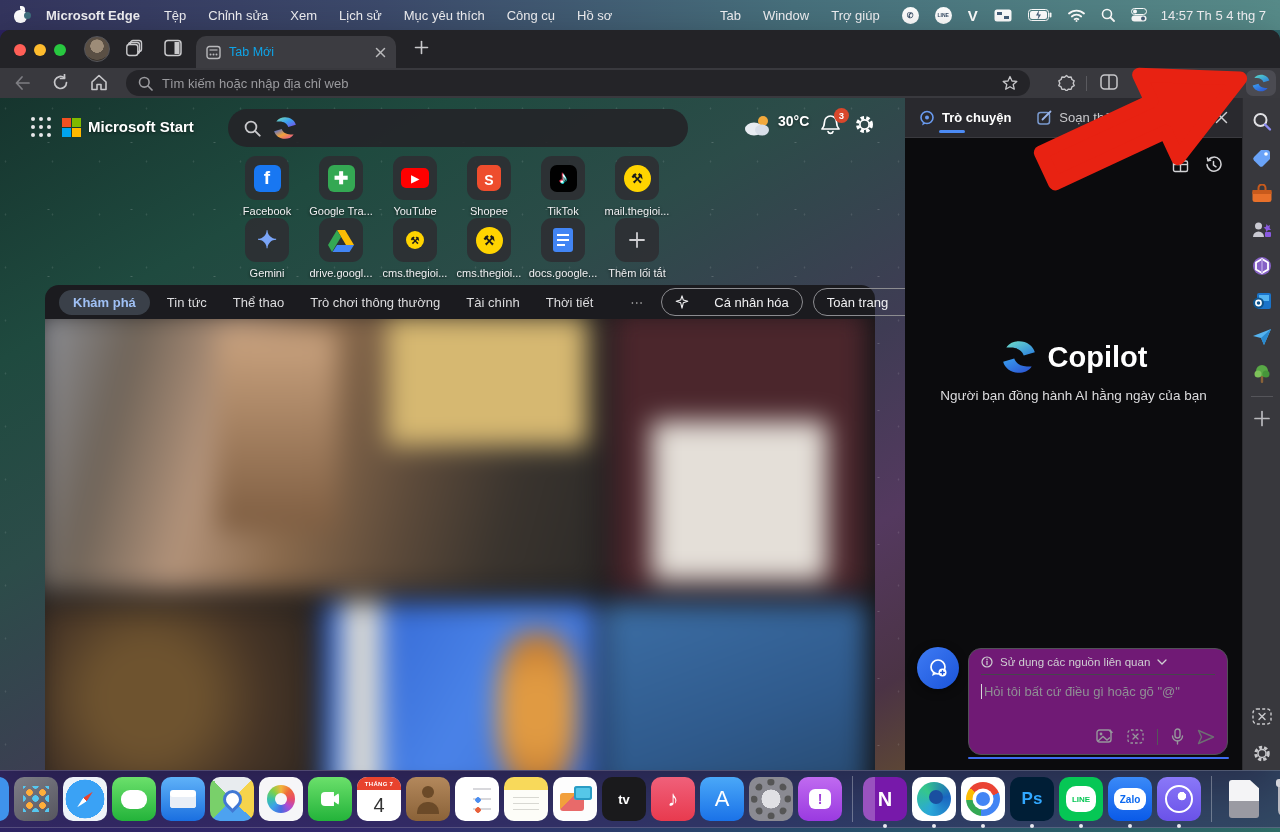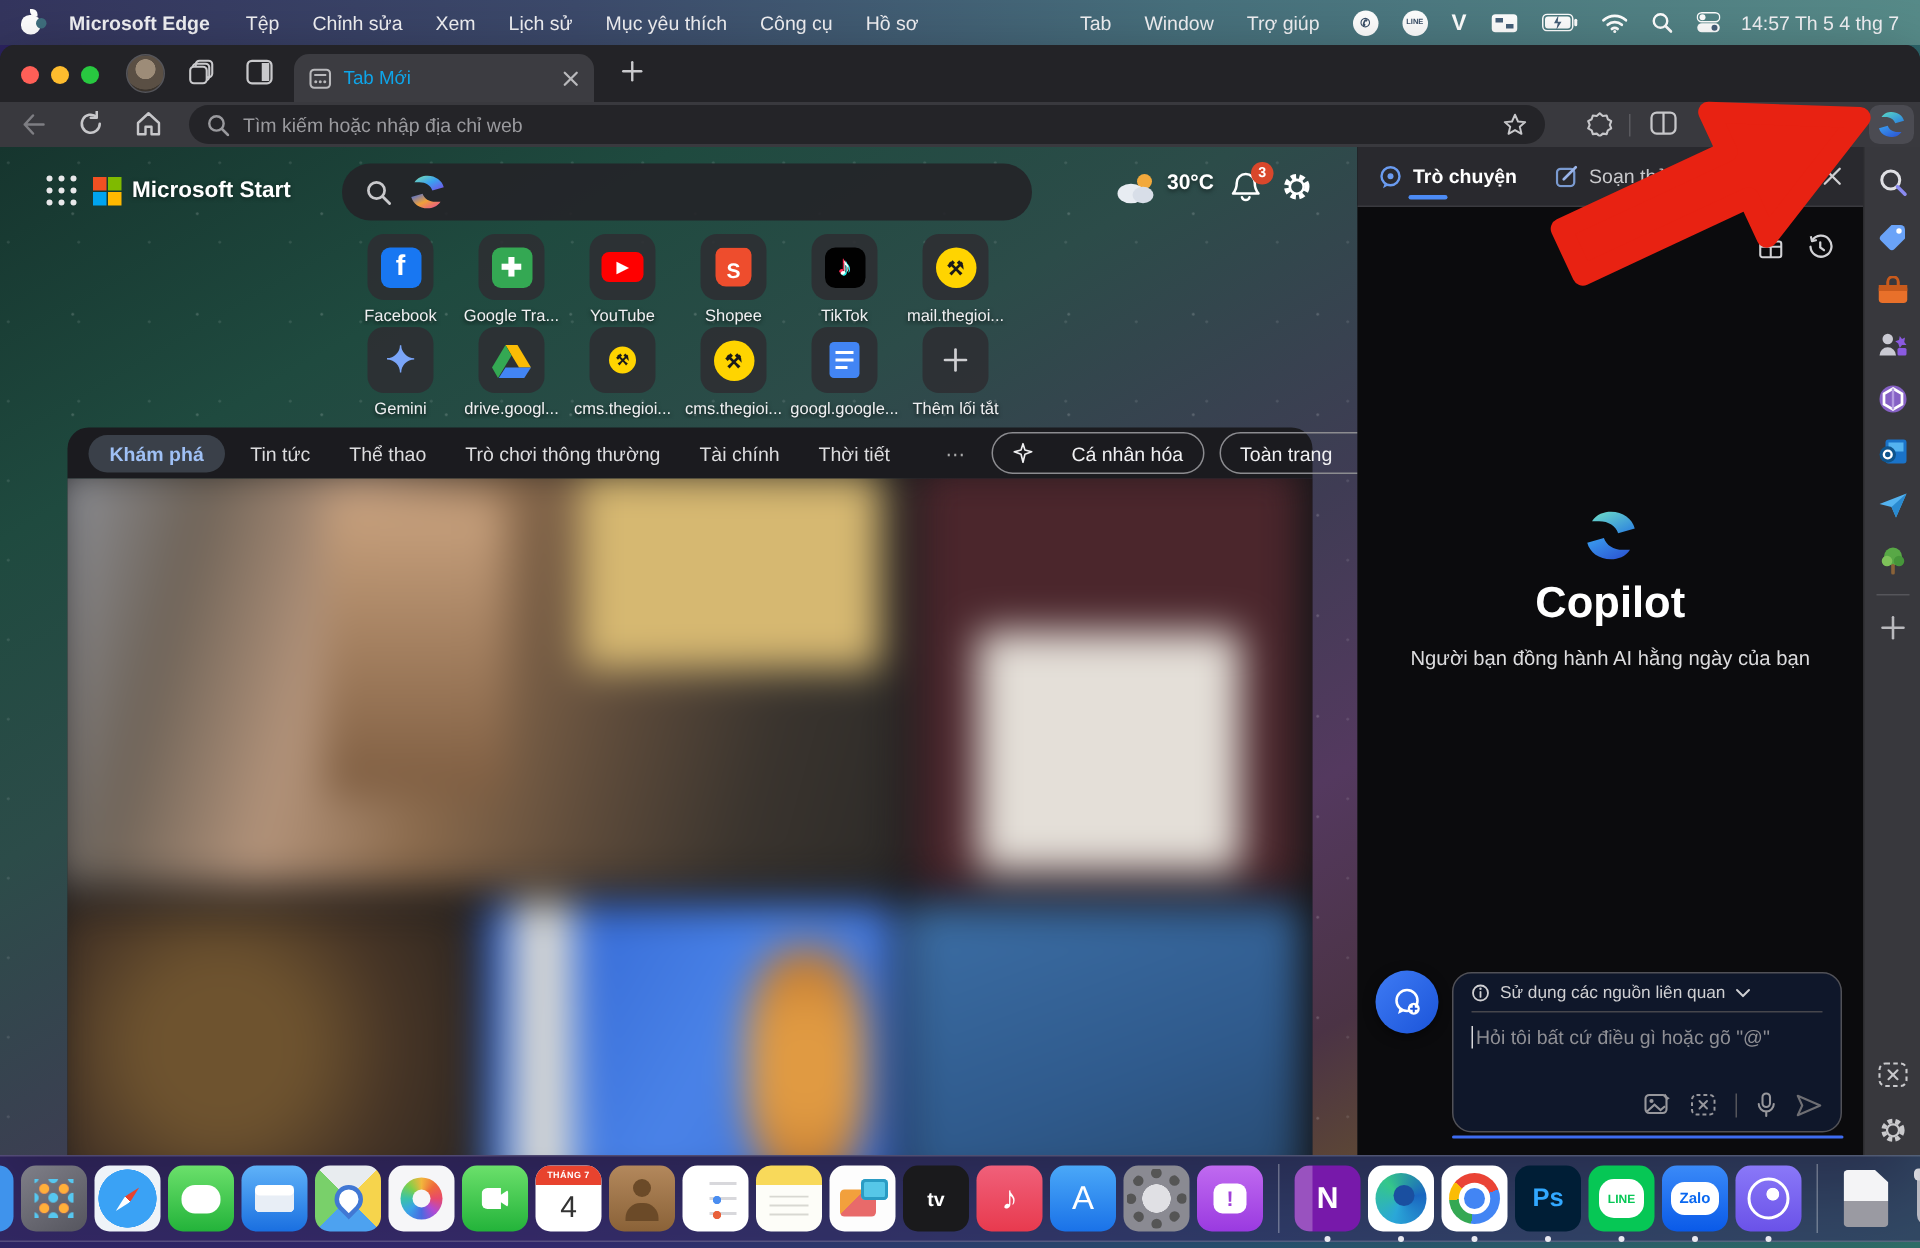--- a/index.html
+++ b/index.html
@@ -444,7 +444,7 @@
           <line x1="5" y1="18" x2="13" y2="18" stroke="#fff" stroke-width="2"></line>
         </svg>
       </div>
-    <span class="sc-label" style="left:521px;top:169px;">googl.google...</span>
+    <span class="sc-label" style="left:521px;top:169px;">docs.google...</span>
     <div class="sc-tile" style="left:615px;top:120px;">
         <svg class="ic" width="18" height="18" viewBox="0 0 18 18">
           <line x1="9" y1="2" x2="9" y2="16" stroke="#cfcfd2" stroke-width="1.8" stroke-linecap="round"></line>

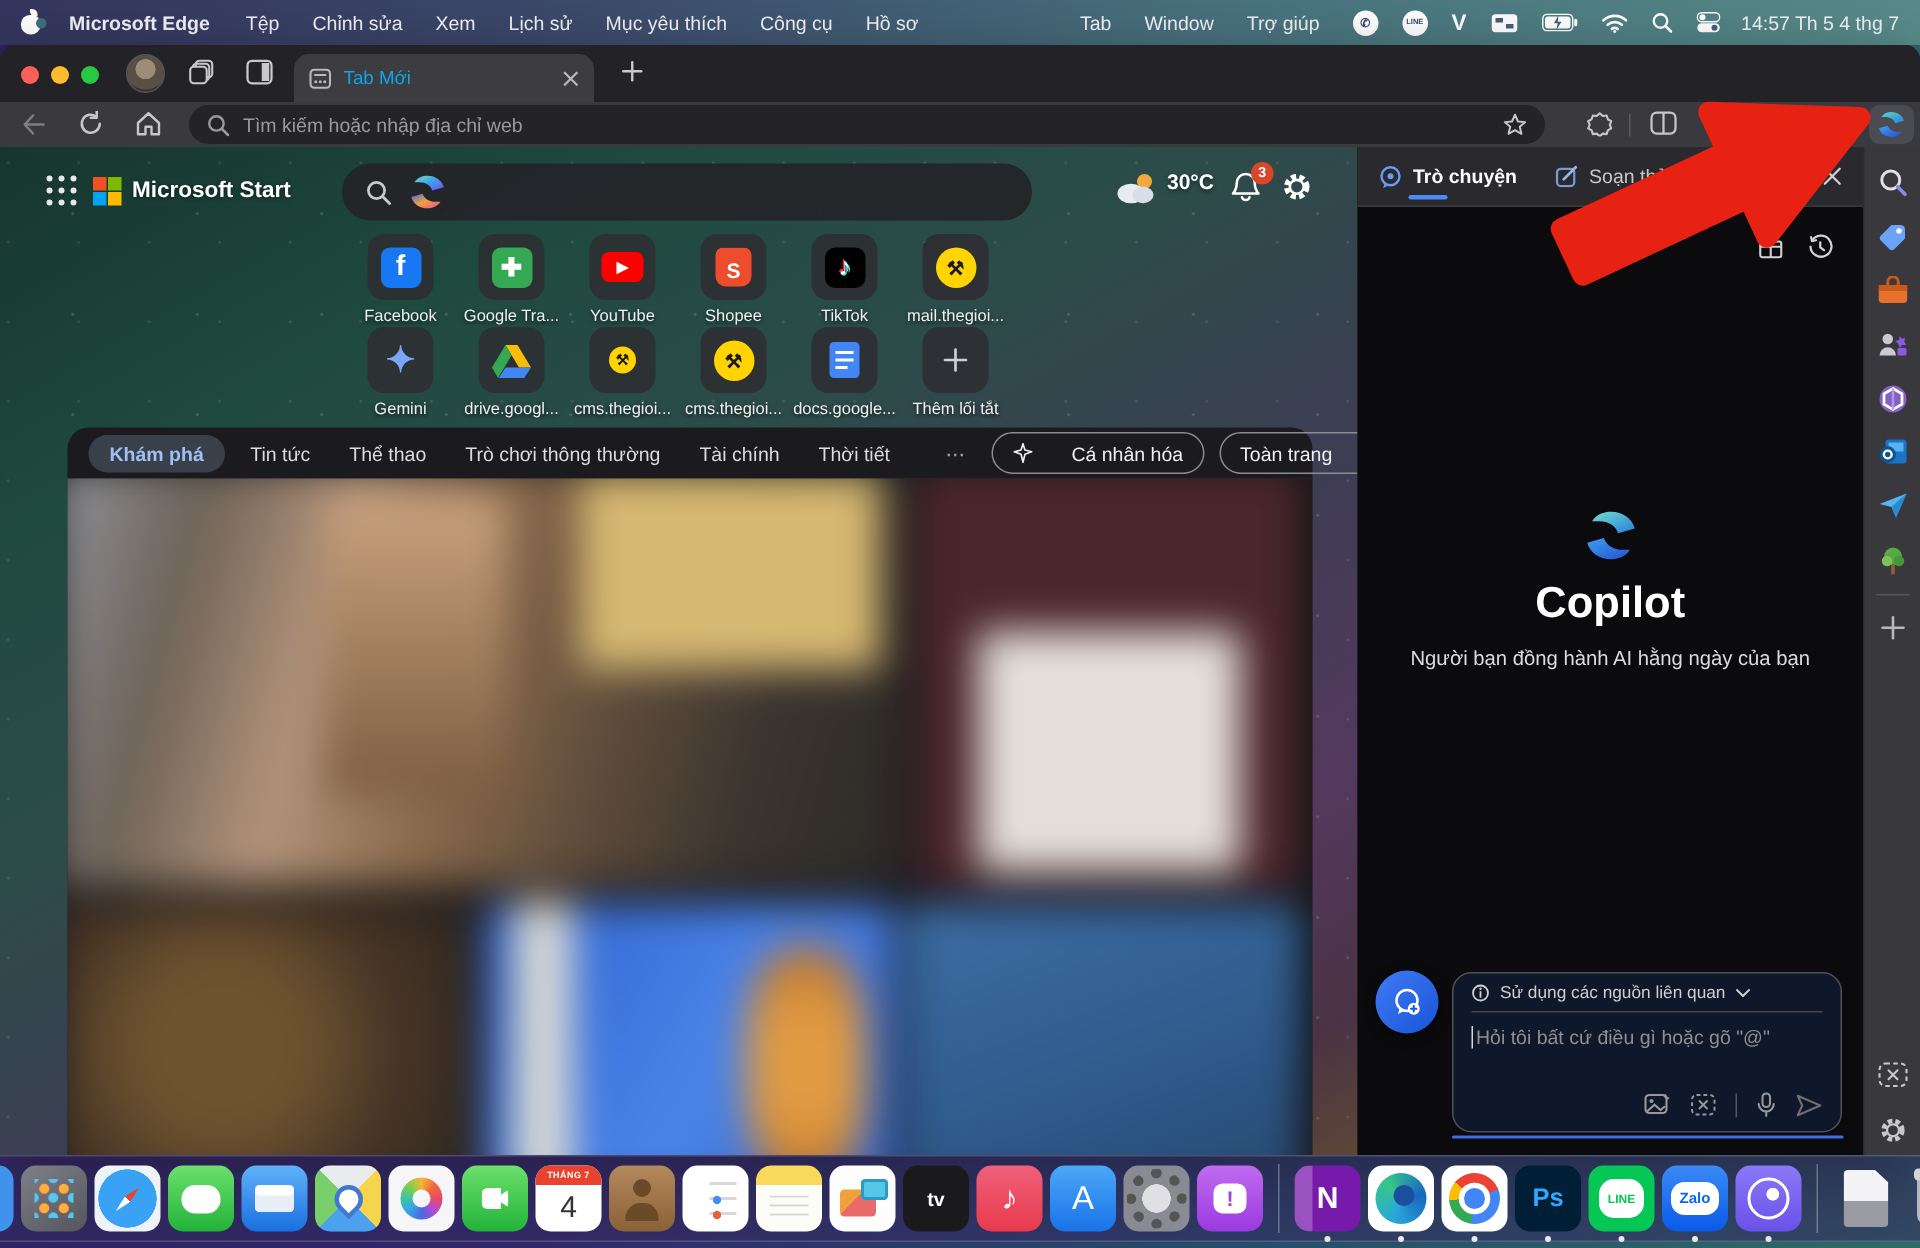--- a/index.html
+++ b/index.html
@@ -81,7 +81,7 @@
   #cp-close { margin-left:auto; color:#cfcfd2; }
   .cp-top-icons { position:absolute; top:58px; right:20px; display:flex; gap:16px; color:#d2d2d5; }
   #cp-center { position:absolute; top:240px; left:0; width:100%; text-align:center; color:#fff; }
-  #cp-title-row { display:flex; align-items:center; justify-content:center; gap:10px;flex-direction:column; }
+  #cp-title-row { display:flex; align-items:center; justify-content:center; gap:10px; }
   #cp-title { font-size:29px; font-weight:700; }
   #cp-tagline { margin-top:12px; font-size:13.5px; color:#dcdcde; }
   #newchat { position:absolute; left:12px; top:549px; width:42px; height:42px; border-radius:50%;

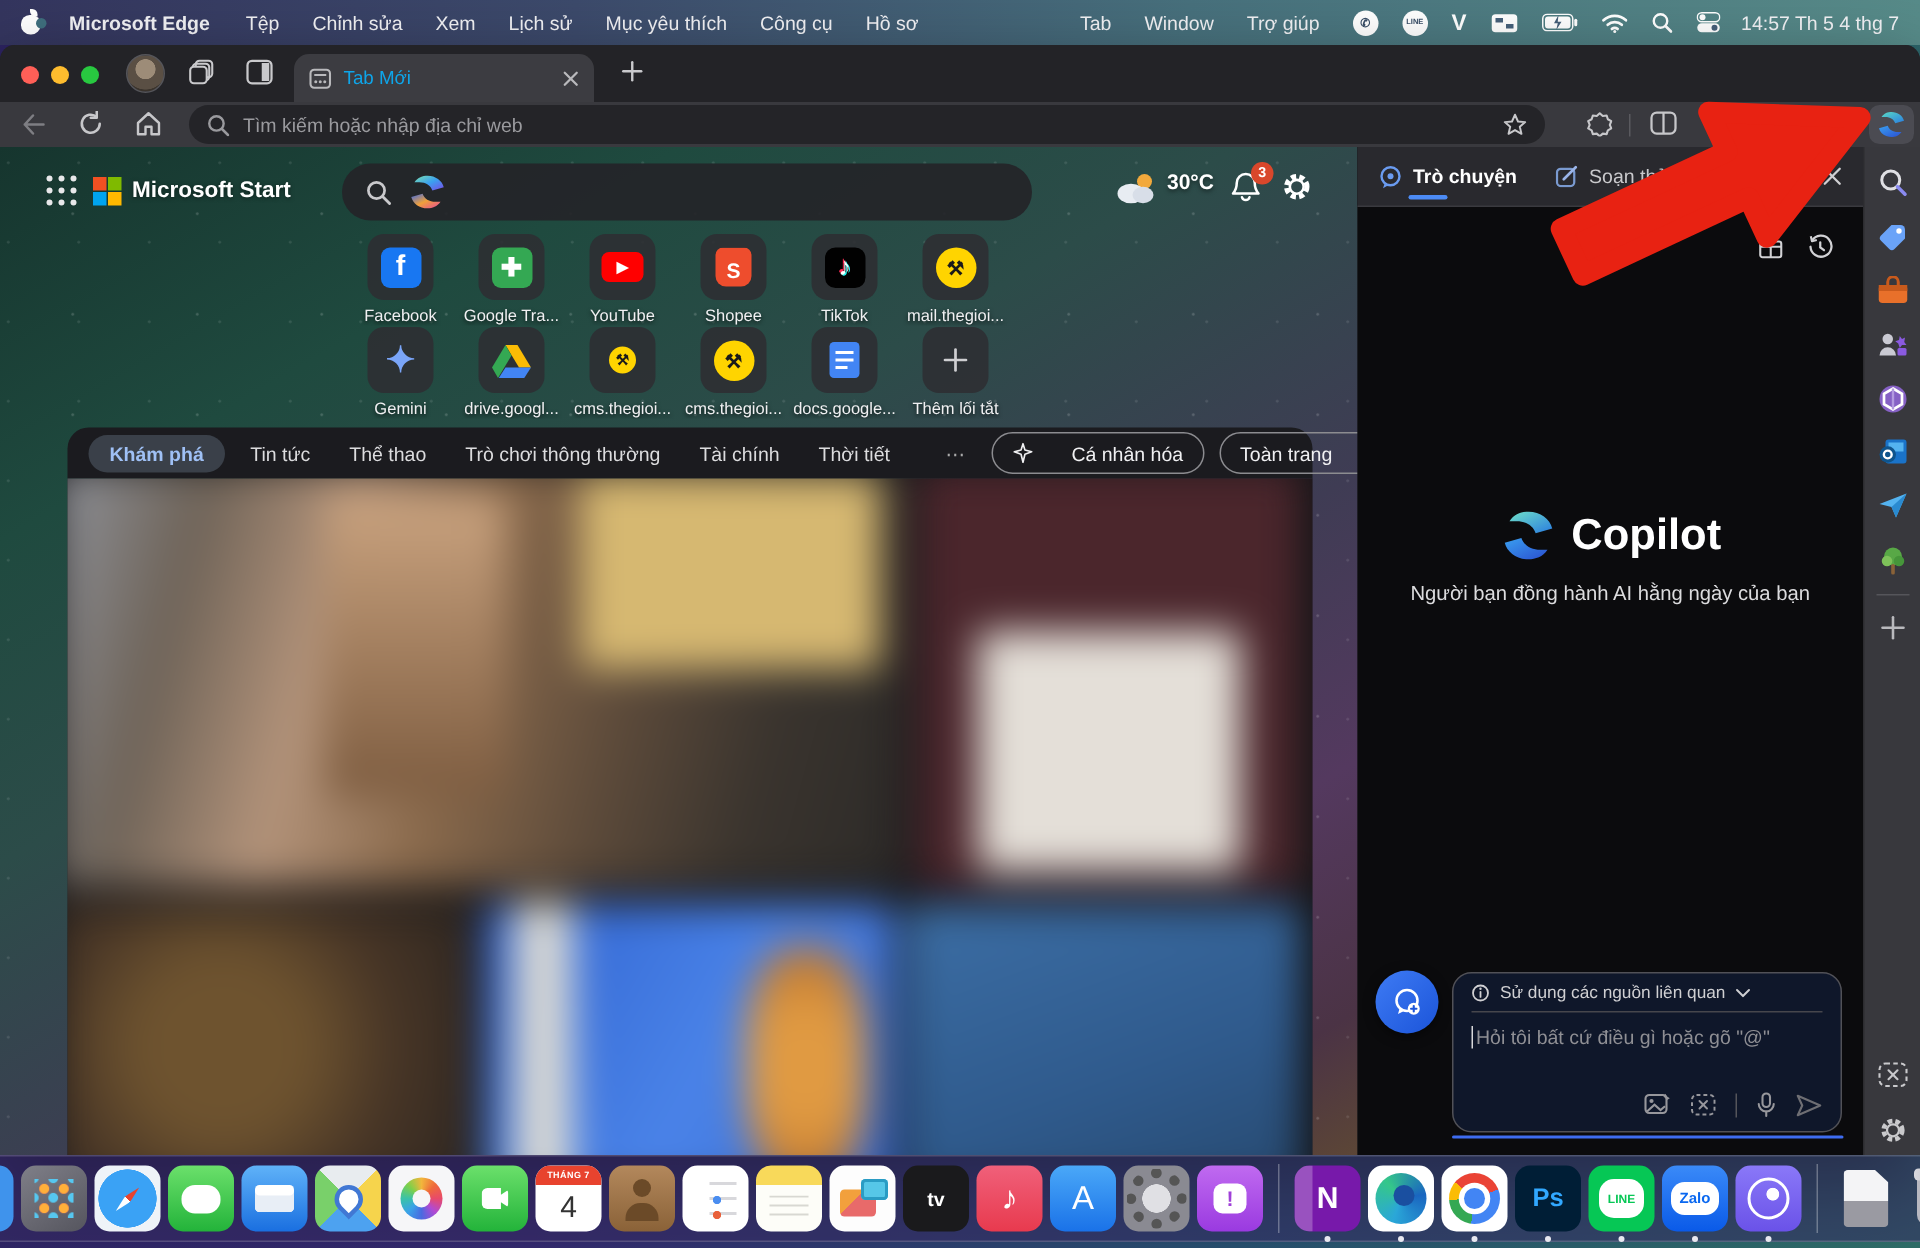--- a/index.html
+++ b/index.html
@@ -86,7 +86,7 @@
   #cp-tagline { margin-top:12px; font-size:13.5px; color:#dcdcde; }
   #newchat { position:absolute; left:12px; top:549px; width:42px; height:42px; border-radius:50%;
     background:linear-gradient(135deg,#3e7bf4,#1b54d9); display:flex; align-items:center; justify-content:center; box-shadow:0 2px 8px rgba(0,0,0,.5); }
-  #cp-input { position:absolute; left:63px; top:550px; width:260px; height:107px; background:#0f172a; border:1px solid #515157; border-radius:13px; padding:7px 12px 6px; }
+  #cp-input { position:absolute; left:63px; top:550px; width:260px; height:107px; background:#701a75; border:1px solid #515157; border-radius:13px; padding:7px 12px 6px; }
   #cp-src { display:flex; align-items:center; gap:7px; color:#cfcfd2; font-size:11.5px; padding-bottom:6px; border-bottom:1px solid #46464c; }
   #cp-prompt { margin-top:9px; display:flex; align-items:center; }
   .caret { width:1px; height:15px; background:#d8d8da; margin-right:2px; }

